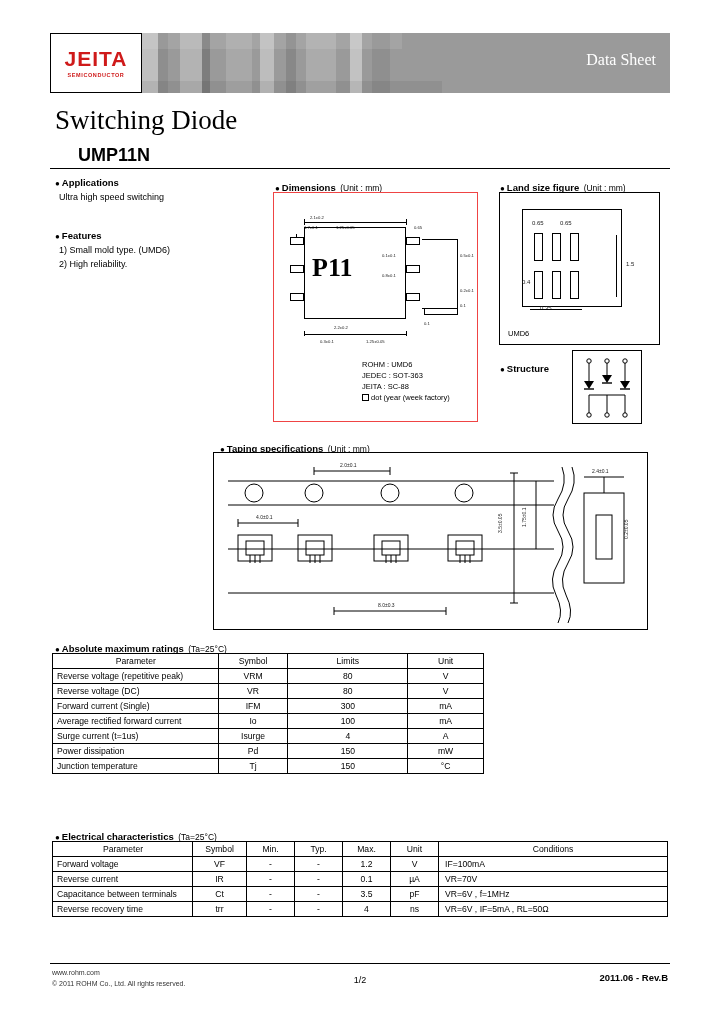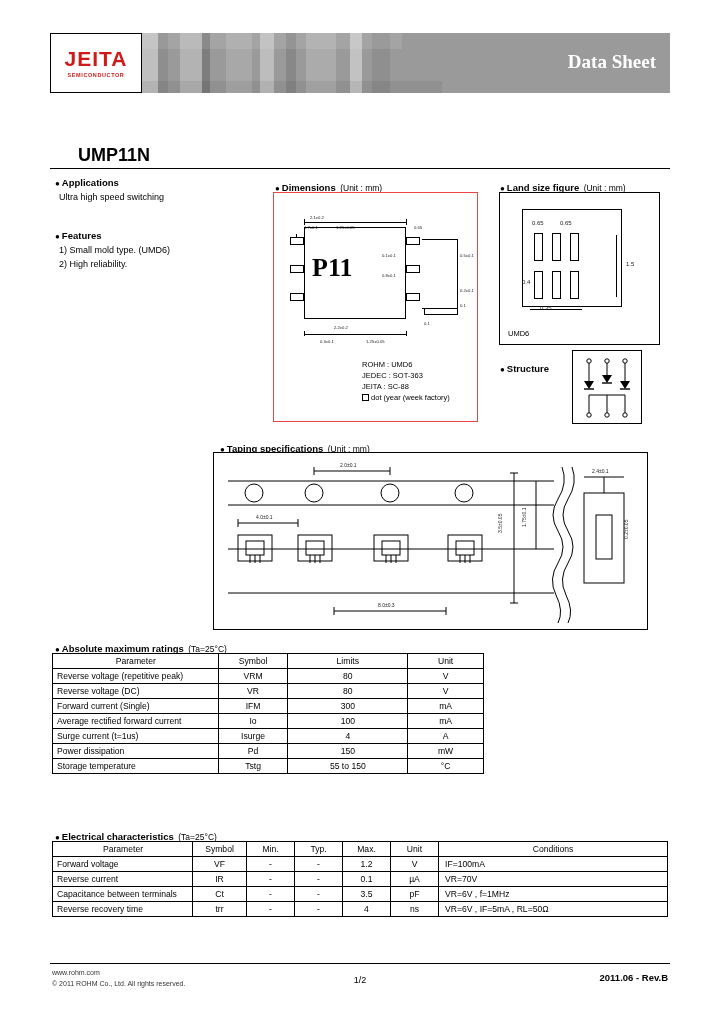--- a/index.html
+++ b/index.html
@@ -35,7 +35,7 @@
   }
   .hdr-title {
     position:absolute; right:14px; top:18px;
-    color:#ffffff; font-size:19px; font-weight:bold;
+    color:#ffffff; font-size:16px; font-weight:normal;
     font-family:"Liberation Serif", serif;
   }
 

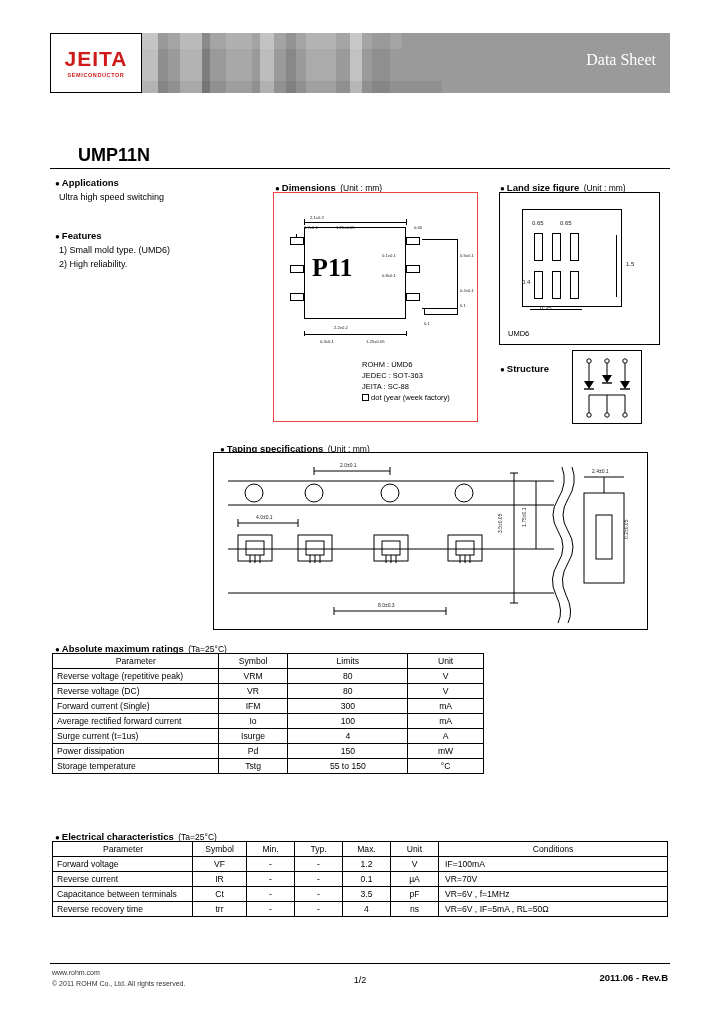--- a/index.html
+++ b/index.html
@@ -165,6 +165,7 @@
     <div class="hdr-title">Data Sheet</div>
   </div>
 
+  <div class="doc-title">Switching Diode</div>
   <div class="doc-part">UMP11N</div>
   <div class="rule-top"></div>
 

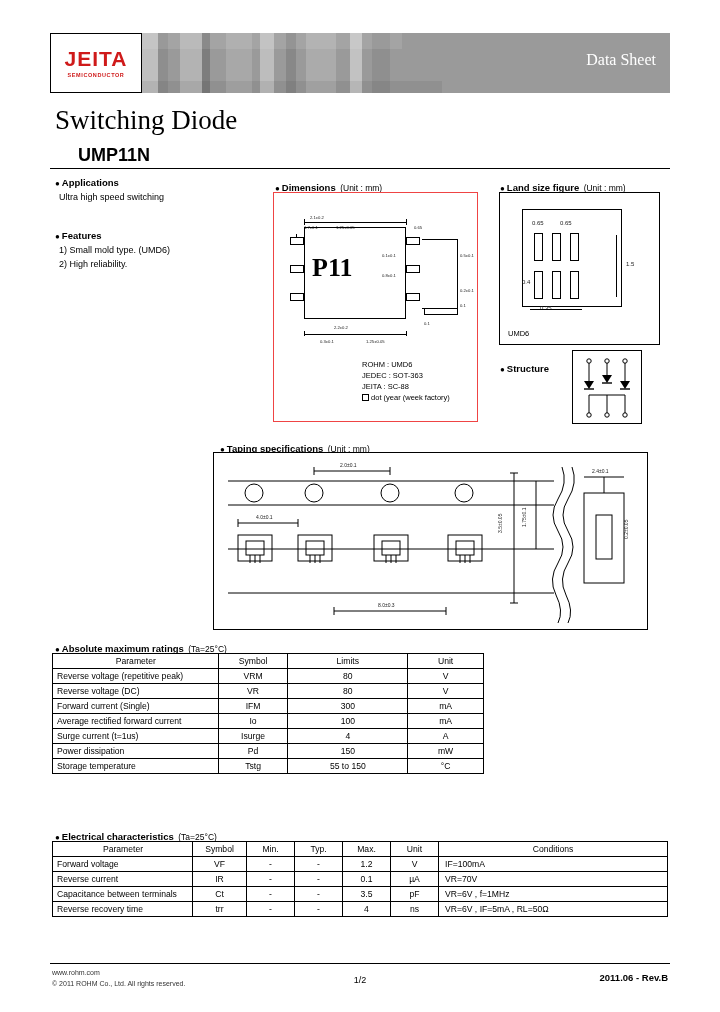--- a/index.html
+++ b/index.html
@@ -410,6 +410,12 @@
         <td class="c3">mW</td>
       </tr>
       <tr>
+        <td class="c0">Junction temperature</td>
+        <td class="c1">Tj</td>
+        <td class="c2">150</td>
+        <td class="c3">°C</td>
+      </tr>
+      <tr>
         <td class="c0">Storage temperature</td>
         <td class="c1">Tstg</td>
         <td class="c2">55 to  150</td>

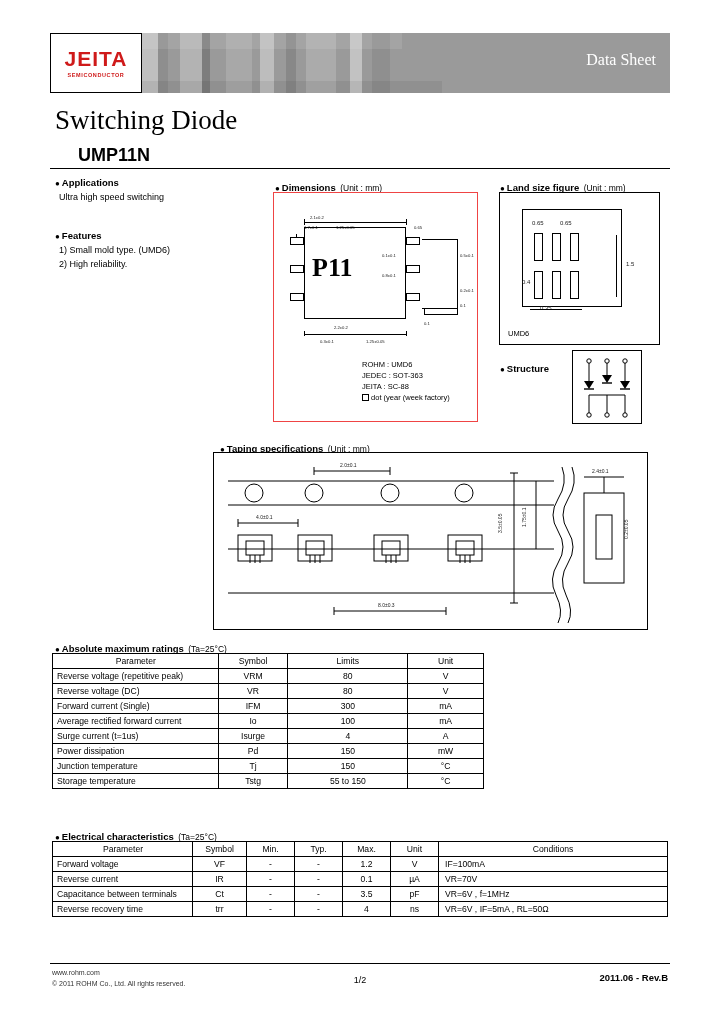--- a/index.html
+++ b/index.html
@@ -415,12 +415,6 @@
         <td class="c2">150</td>
         <td class="c3">°C</td>
       </tr>
-      <tr>
-        <td class="c0">Storage temperature</td>
-        <td class="c1">Tstg</td>
-        <td class="c2">55 to  150</td>
-        <td class="c3">°C</td>
-      </tr>
     </tbody>
   </table>
 

